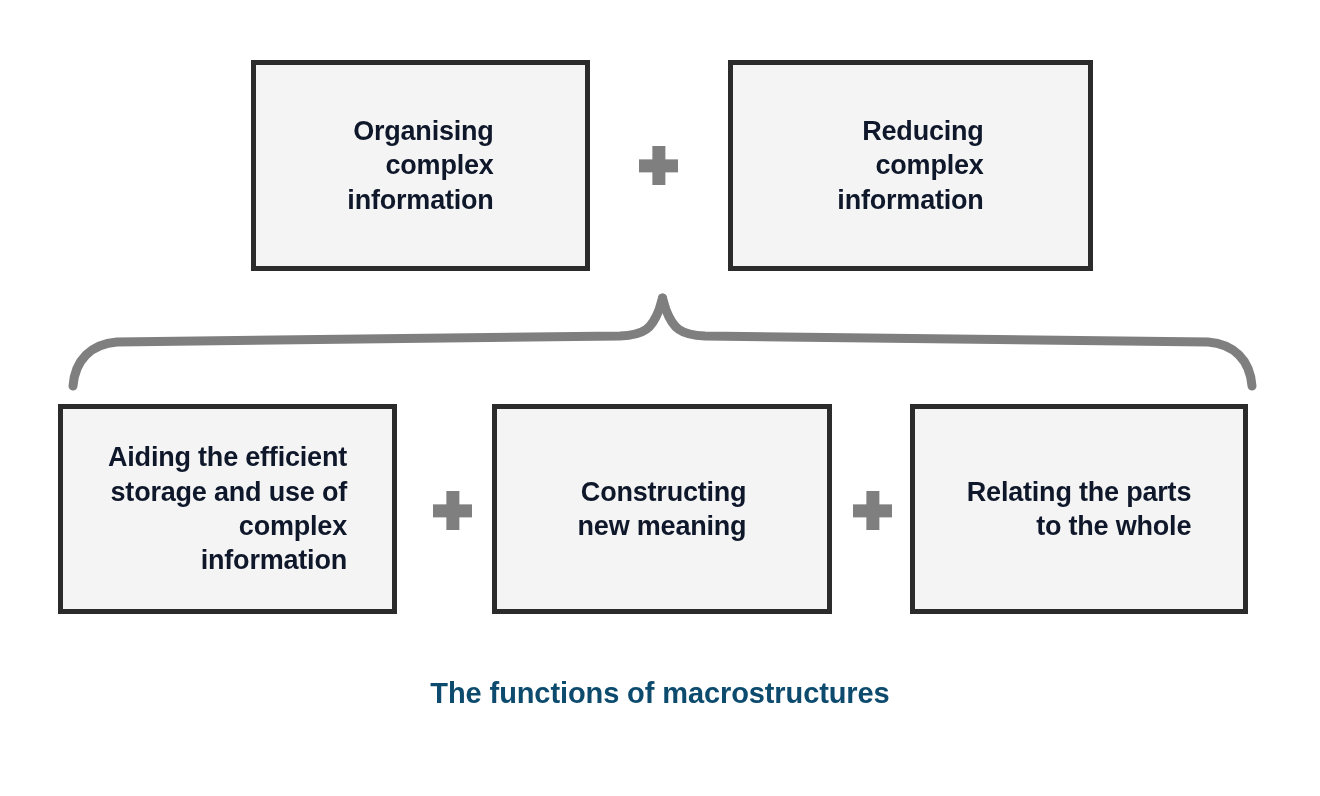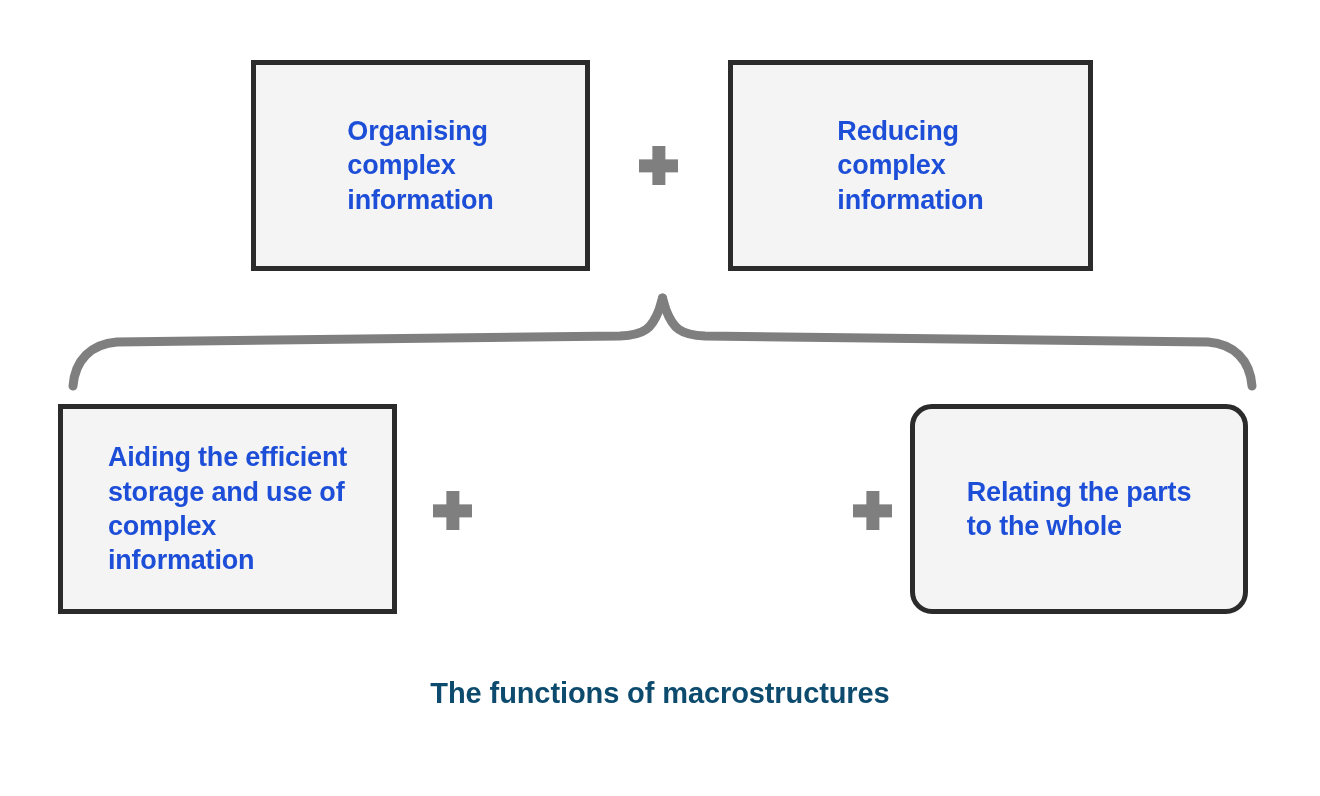--- a/index.html
+++ b/index.html
@@ -29,8 +29,8 @@
     display: flex;
     align-items: center;
     justify-content: center;
-    text-align: left;
-    color: #1d4ed8;
+    text-align: right;
+    color: #0f172a;
     font-weight: bold;
     line-height: 1.27;
     letter-spacing: -0.2px;

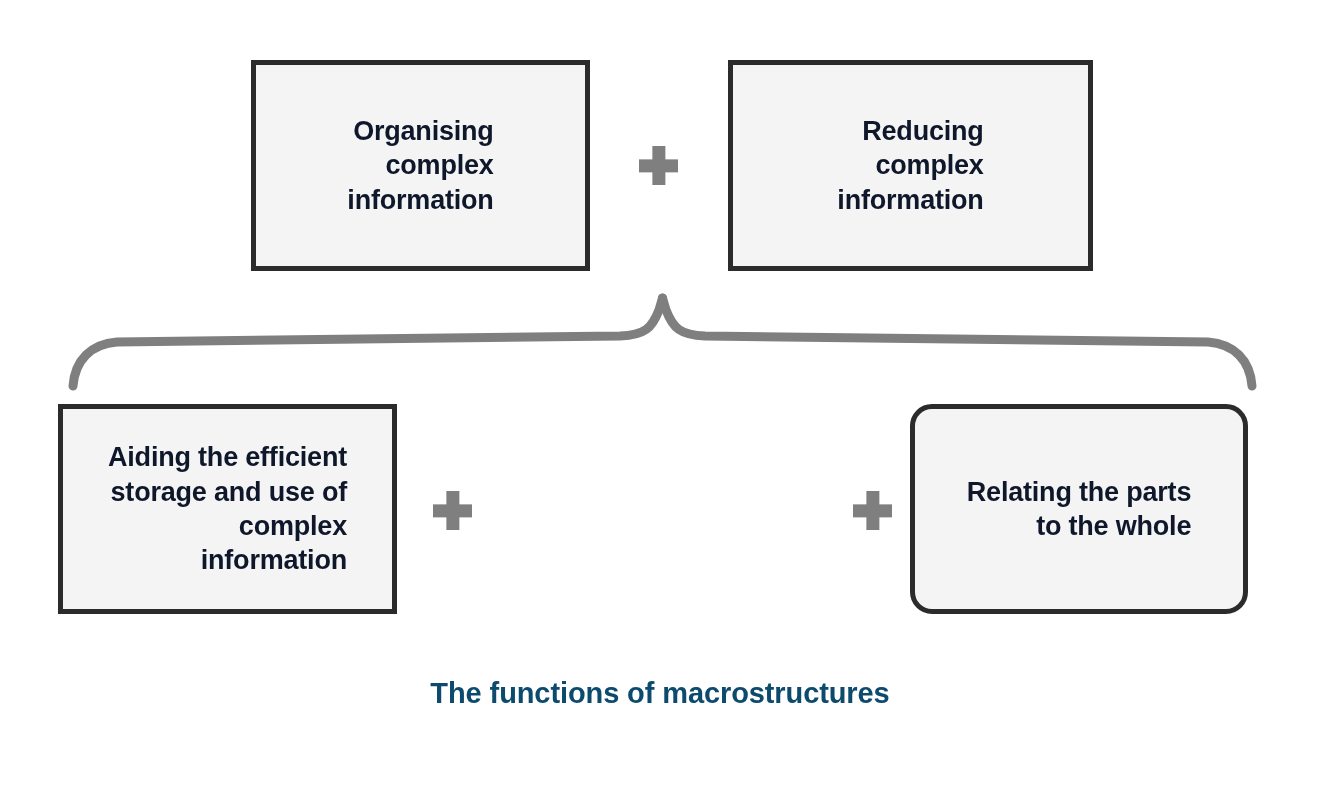--- a/index.html
+++ b/index.html
@@ -142,6 +142,8 @@
     <span class="bar-v"></span>
   </div>
 
+  <div class="node-box bottom" id="box-constructing">Constructing
+new meaning</div>
 
   <div class="plus-icon" id="plus-bottom-2">
     <span class="bar-h"></span>

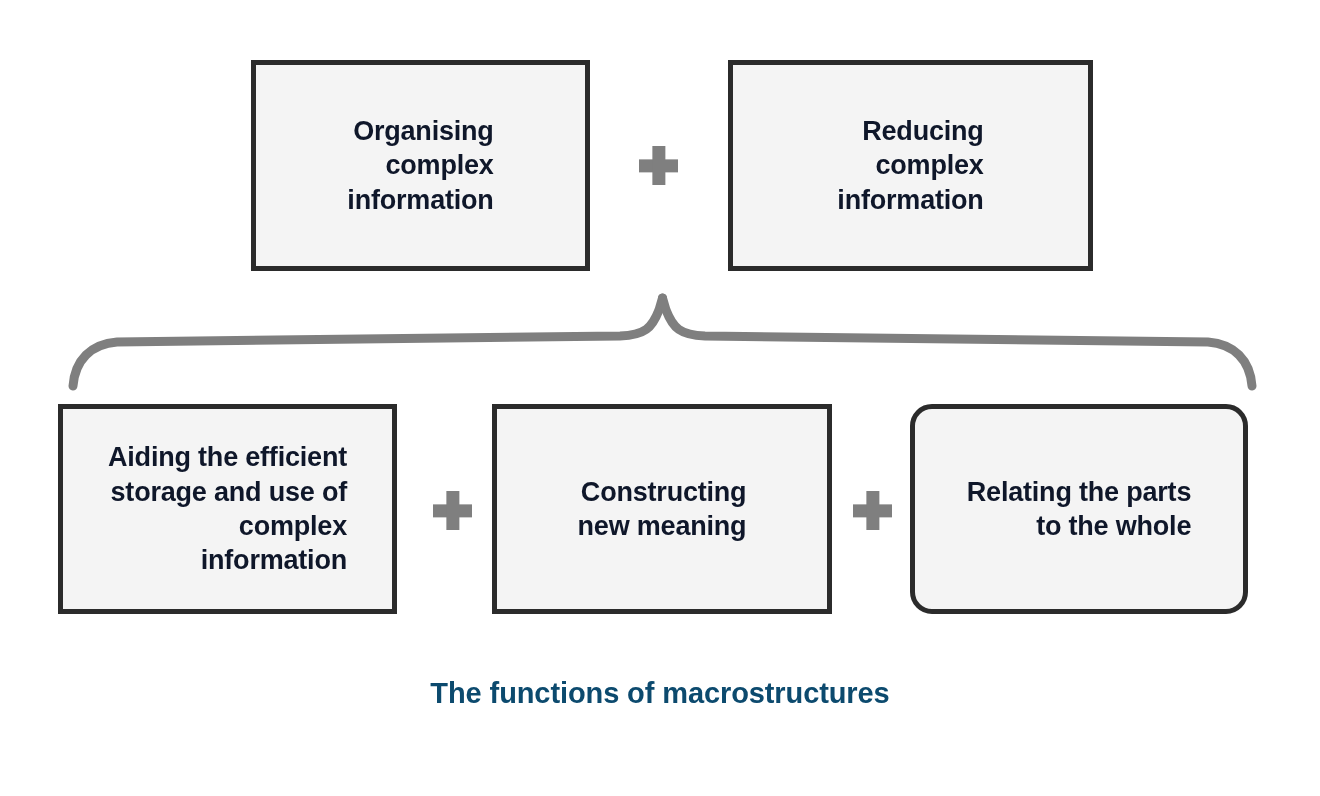--- a/index.html
+++ b/index.html
@@ -48,7 +48,7 @@
   
   #box-aiding       { left: 58px;  top: 404px; width: 339px; height: 210px; }
   #box-constructing { left: 492px; top: 404px; width: 340px; height: 210px; }
-  #box-relating     { left: 910px; top: 404px; width: 338px; height: 210px; border-radius: 22px; }
+  #box-relating     { left: 910px; top: 404px; width: 338px; height: 210px; }
 
   
   .plus-icon {

